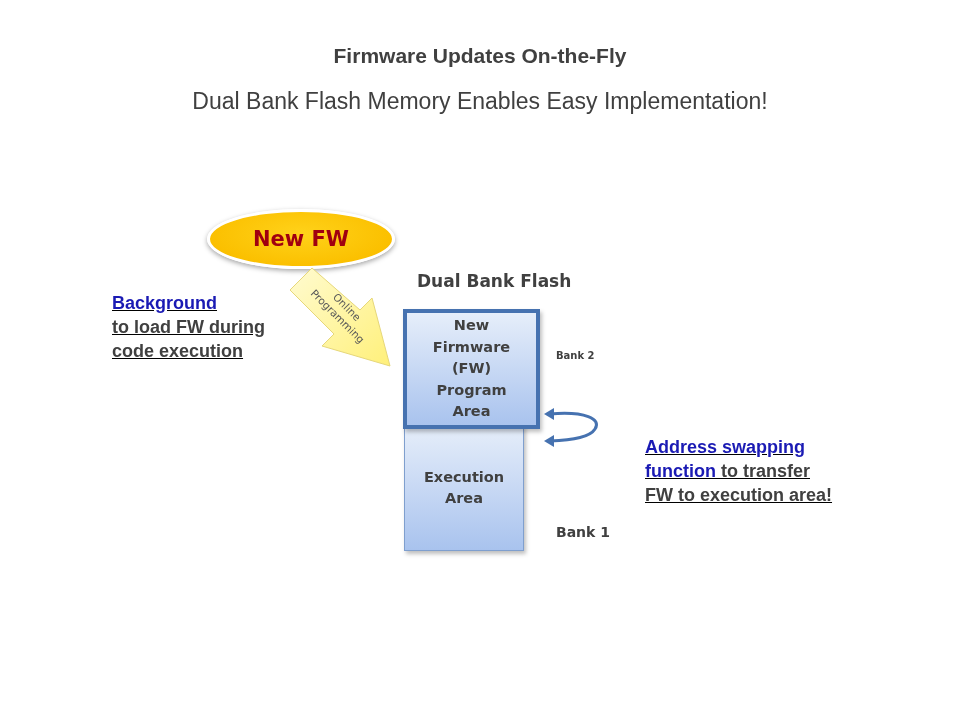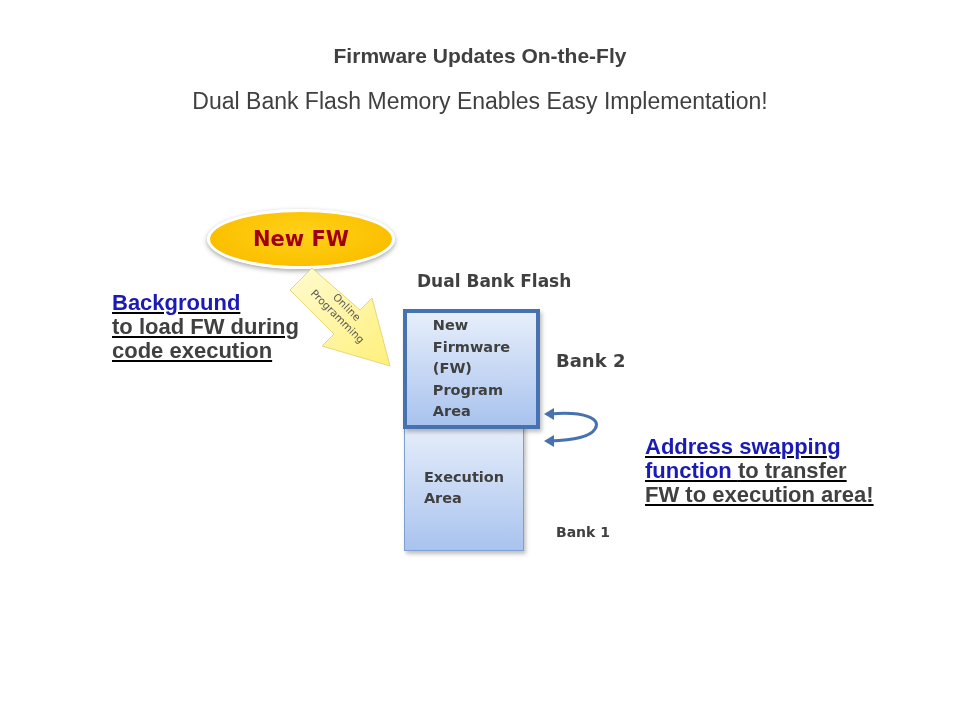--- a/index.html
+++ b/index.html
@@ -26,7 +26,7 @@
               box-shadow:2px 3px 4px rgba(0,0,0,0.25); display:flex; align-items:center; justify-content:center; }
   .boxtext { text-align:left; color:#404040; font-weight:bold; font-size:14.5px; line-height:21.5px;
              font-family:"DejaVu Sans", sans-serif; }
-  .note { position:absolute; font-weight:bold; font-size:22px; line-height:24px; text-decoration:underline; }
+  .note { position:absolute; font-weight:bold; font-size:18px; line-height:24px; text-decoration:underline; }
   .note .link { color:#1a1ab4; }
   .note .plain { color:#404040; }
   #note-left { left:112px; top:291px; width:200px; }

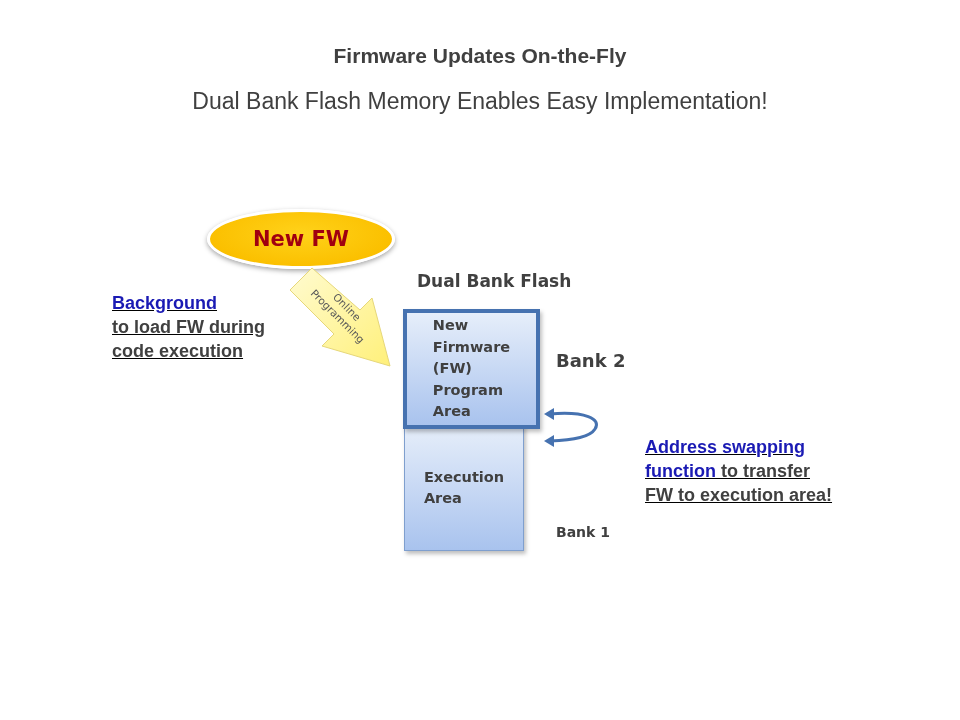--- a/index.html
+++ b/index.html
@@ -24,7 +24,7 @@
   .bank2box { position:absolute; left:403px; top:309px; width:137px; height:120px; box-sizing:border-box;
               border:4px solid #4672b0; background:linear-gradient(#e6eefa, #a9c3ee);
               box-shadow:2px 3px 4px rgba(0,0,0,0.25); display:flex; align-items:center; justify-content:center; }
-  .boxtext { text-align:left; color:#404040; font-weight:bold; font-size:14.5px; line-height:21.5px;
+  .boxtext { text-align:center; color:#404040; font-weight:bold; font-size:14.5px; line-height:21.5px;
              font-family:"DejaVu Sans", sans-serif; }
   .note { position:absolute; font-weight:bold; font-size:18px; line-height:24px; text-decoration:underline; }
   .note .link { color:#1a1ab4; }

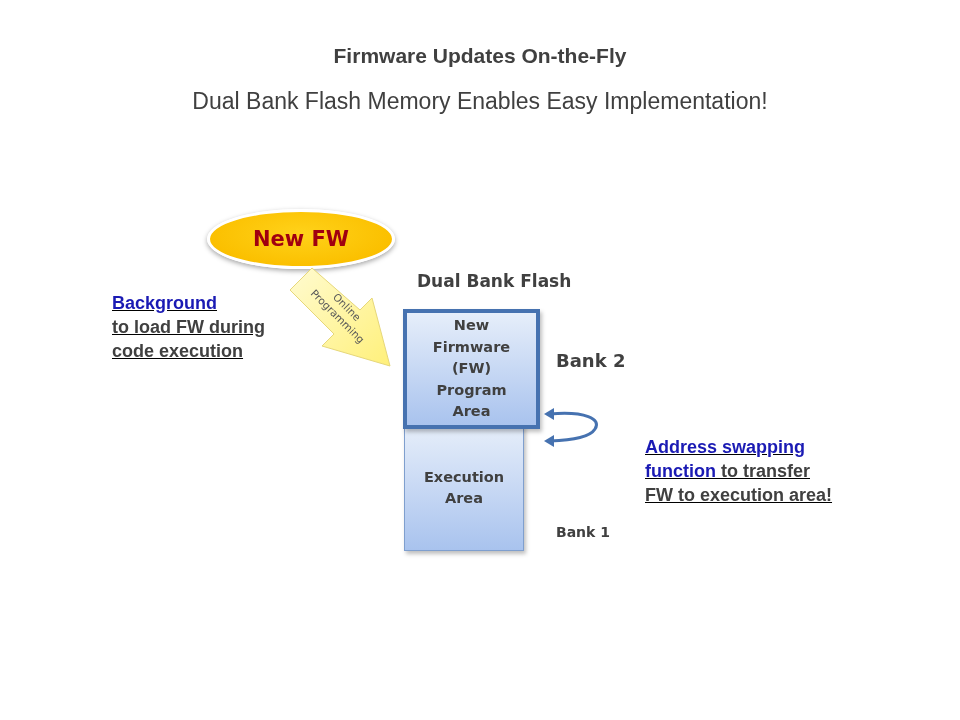--- a/index.html
+++ b/index.html
@@ -16,7 +16,7 @@
   .arrow { position:absolute; left:282px; top:266px; width:120px; height:110px; }
   .label-dark { position:absolute; color:#404040; font-weight:bold; font-family:"DejaVu Sans", sans-serif; }
   #dbf { left:417px; top:271px; font-size:17px; }
-  #bank2 { left:556px; top:350px; font-size:18px; }
+  #bank2 { left:556px; top:350px; font-size:10px; }
   #bank1 { left:556px; top:524px; font-size:14px; }
   .bank1box { position:absolute; left:404px; top:425px; width:120px; height:126px; box-sizing:border-box;
               border:1px solid #7f9fce; background:linear-gradient(#e6eefa, #a9c3ee);

